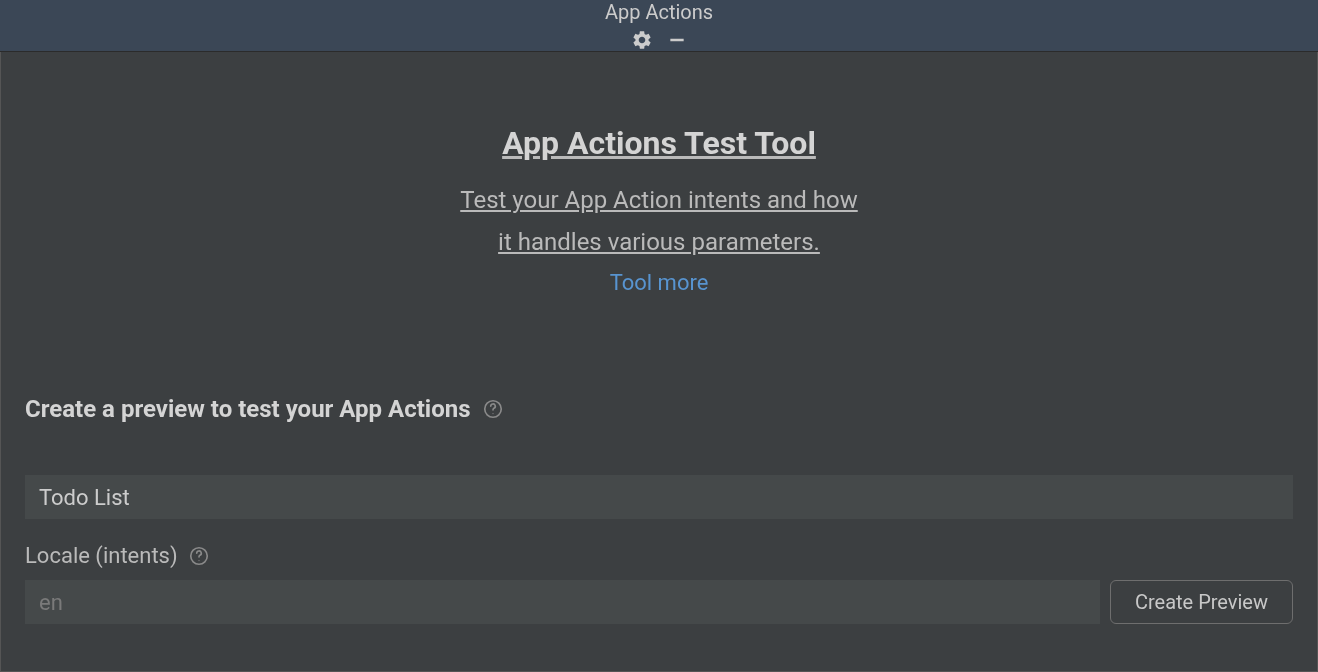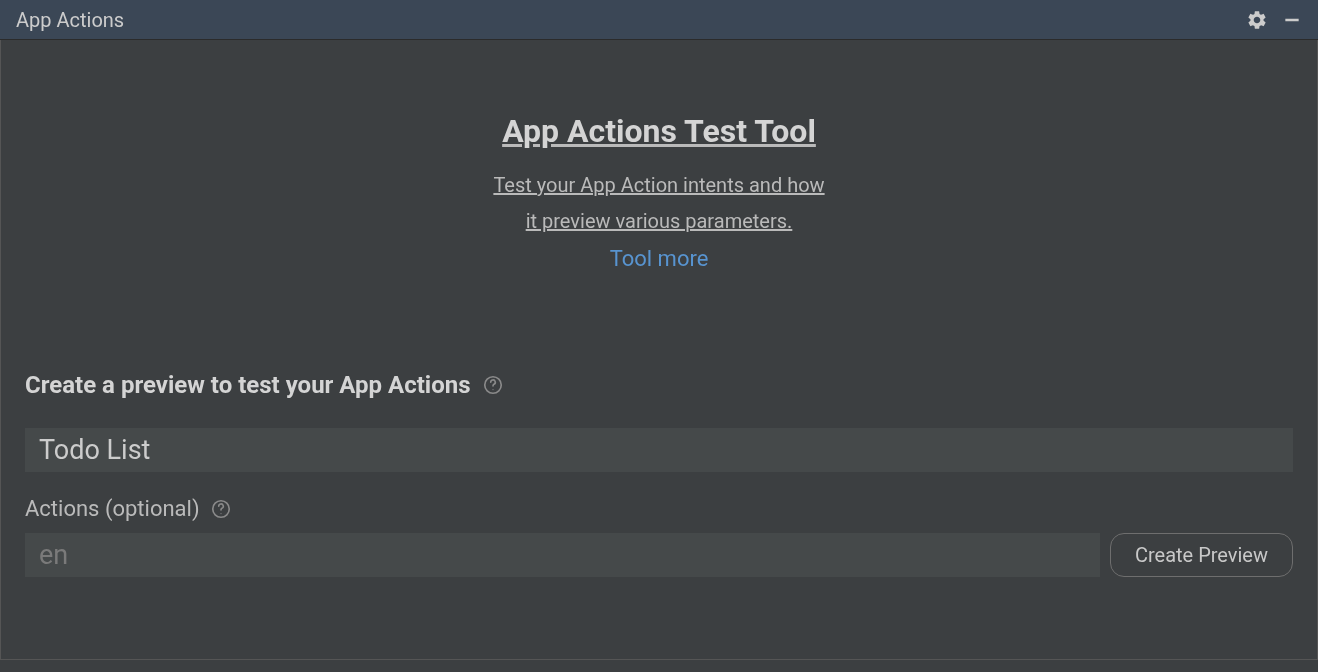--- a/index.html
+++ b/index.html
@@ -16,13 +16,14 @@
       overflow: hidden;
     }
     .title-bar {
-      height: 40px;
+      height: 52px;
       background: #3b4756;
       display: flex;
       align-items: center;
       justify-content: space-between;
       padding: 0 16px;
       border-bottom: 1px solid #2b2b2b;
+      flex-direction: column;
     }
     .title-bar-text {
       font-size: 20px;

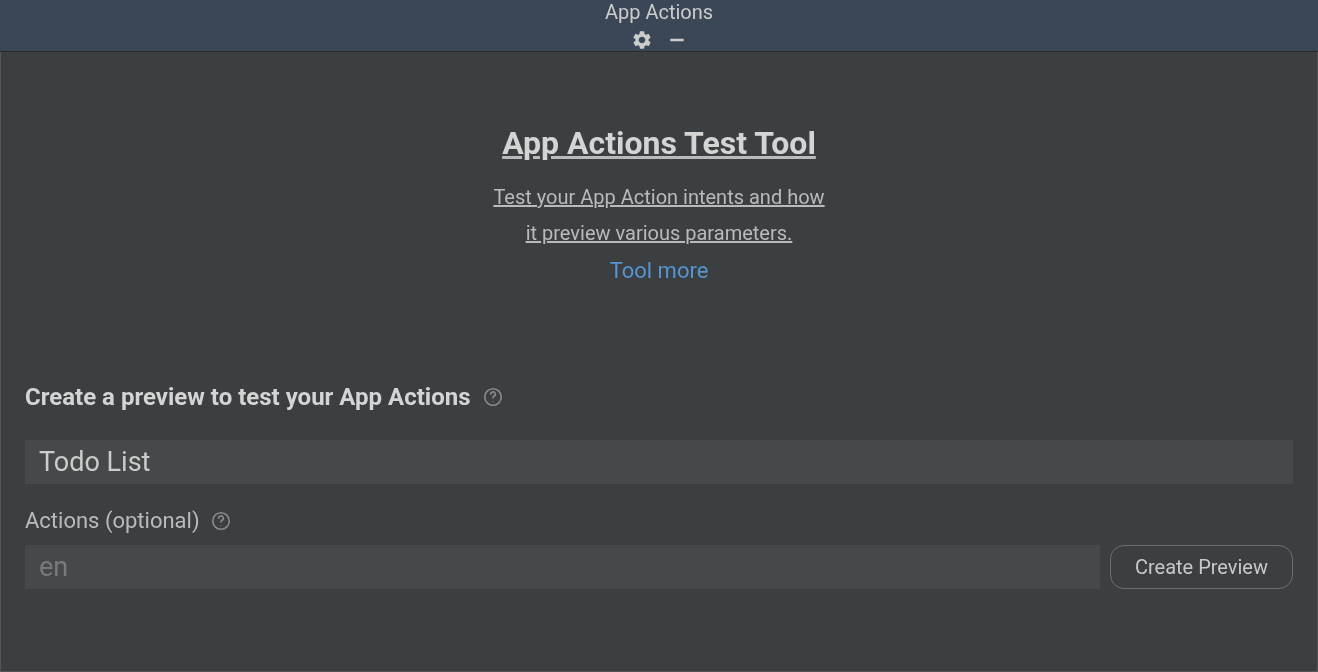--- a/index.html
+++ b/index.html
@@ -61,7 +61,7 @@
       margin-bottom: 20px;
     }
     .hero-desc {
-      font-size: 20px;
+      font-size: 24px;
       color: #bababa;
       line-height: 1.5;
       margin-bottom: 6px;

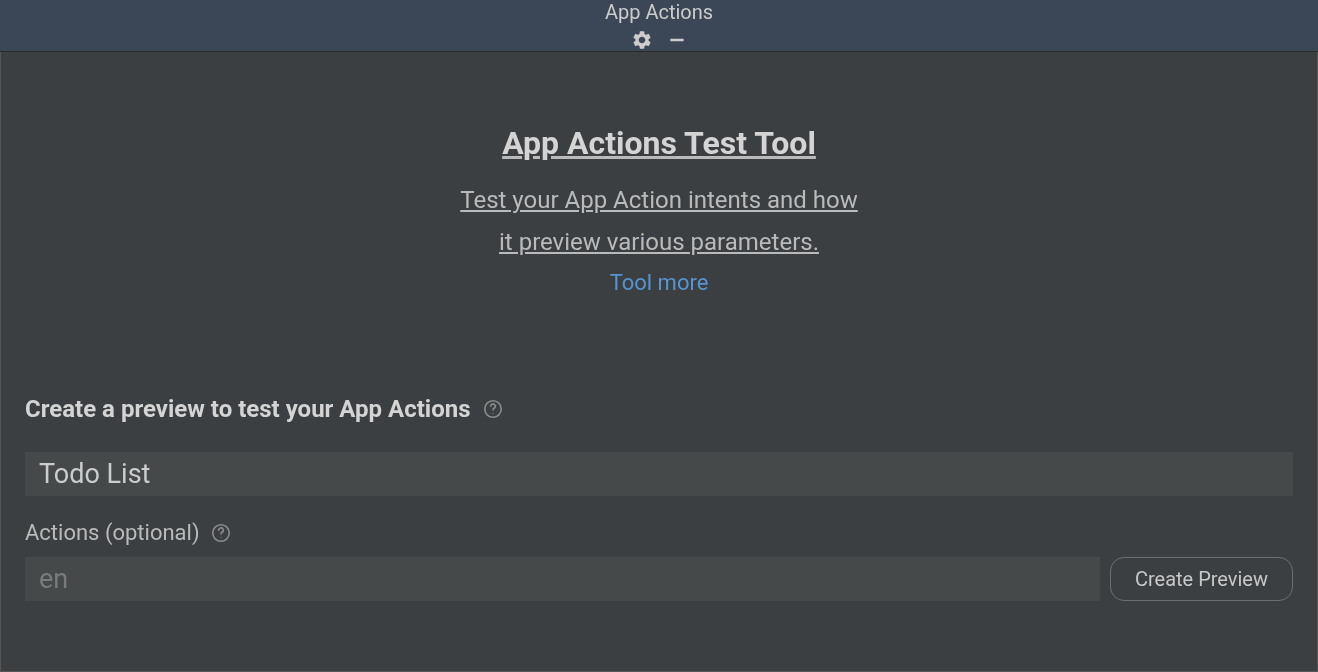--- a/index.html
+++ b/index.html
@@ -161,7 +161,7 @@
   <div class="hero">
     <div class="hero-title">App Actions Test Tool</div>
     <div class="hero-desc">Test your App Action intents and how</div>
-    <div class="hero-desc">it preview various parameters.</div>
+    <div class="hero-desc">it handles various parameters.</div>
     <span class="hero-link">Tool more</span>
   </div>
 

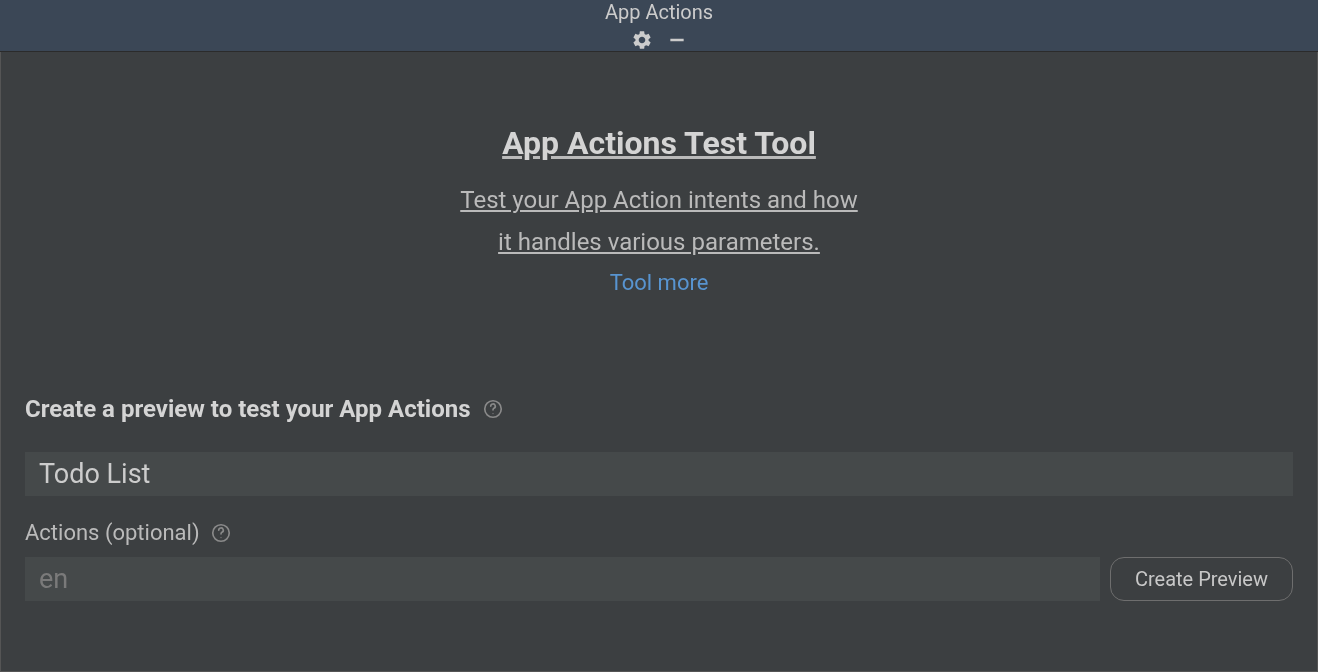--- a/index.html
+++ b/index.html
@@ -77,7 +77,7 @@
       display: flex;
       align-items: center;
       gap: 12px;
-      margin-bottom: 29px;
+      margin-bottom: 52px;
     }
     .section-title {
       font-size: 24px;

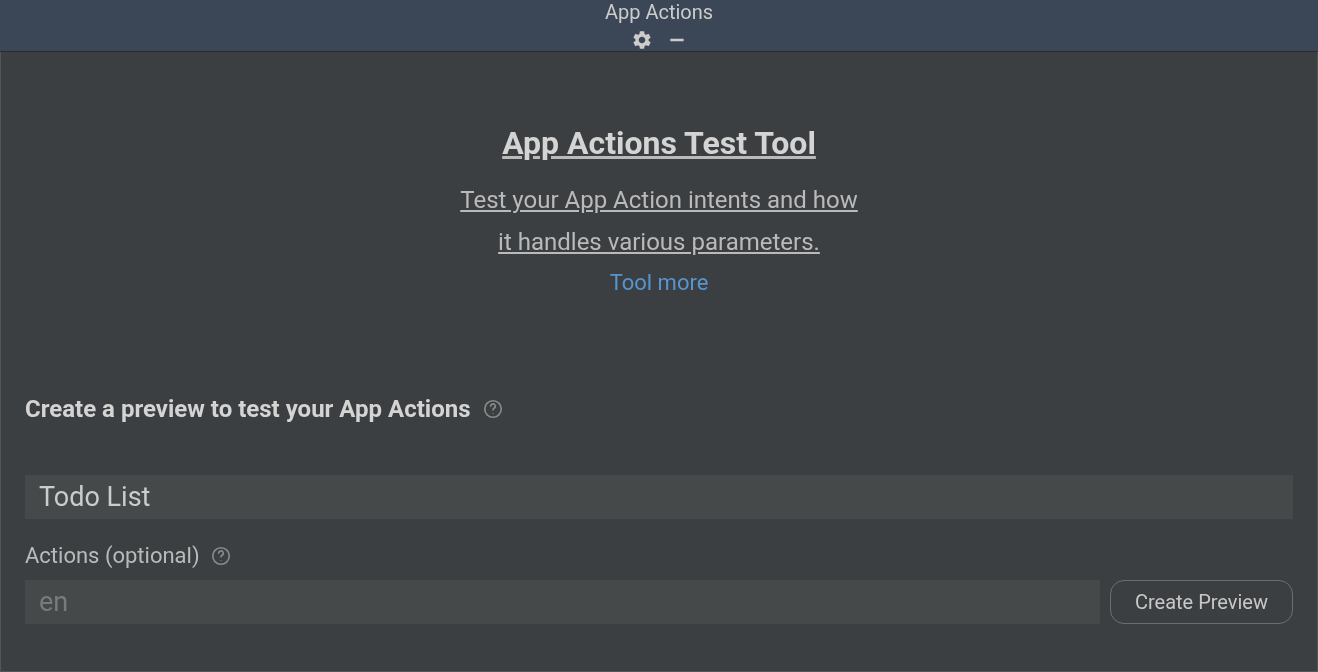--- a/index.html
+++ b/index.html
@@ -111,7 +111,7 @@
       border: none;
       outline: none;
       color: #cccccc;
-      font-size: 27px;
+      font-size: 22px;
       padding: 0 14px;
       font-family: inherit;
     }

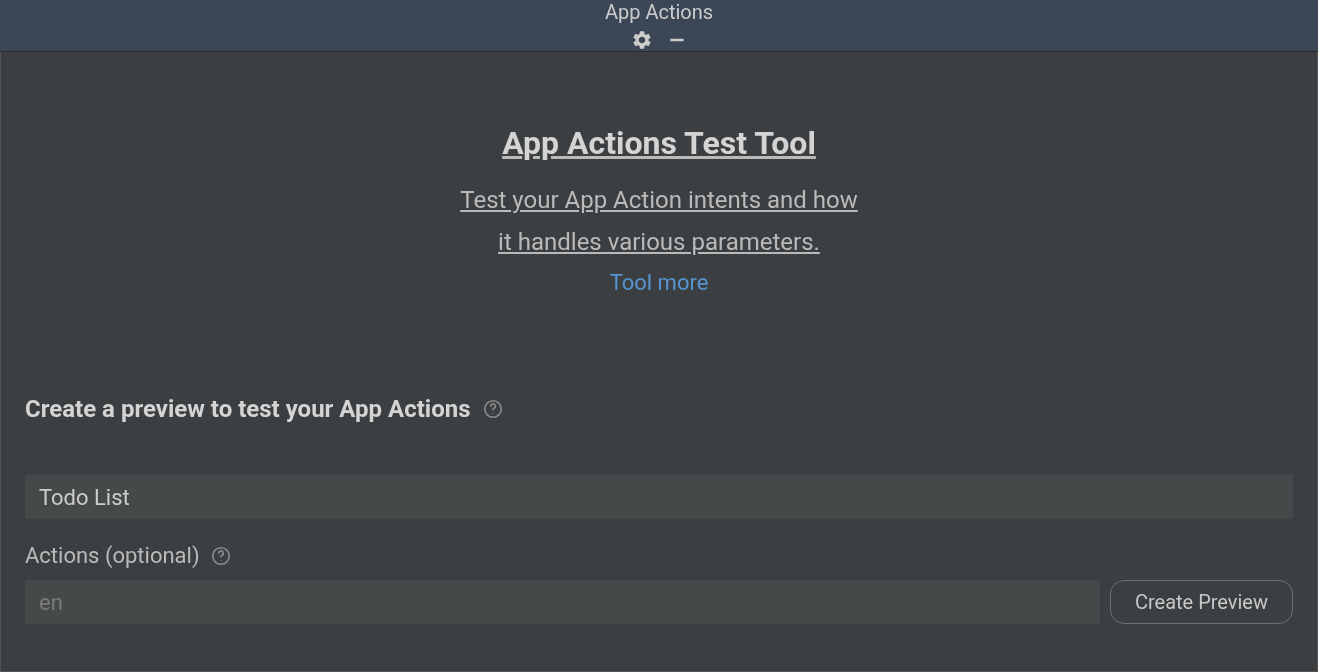--- a/index.html
+++ b/index.html
@@ -182,7 +182,7 @@
 
   <div class="form-row">
     <div class="form-label-wrap">
-      <span class="form-label">Actions (optional)</span>
+      <span class="form-label">Locale (intents)</span>
       <span class="help-icon">
         <svg width="22" height="22" viewBox="0 0 24 24" fill="none" stroke="#8a8a8a" stroke-width="1.8">
           <circle cx="12" cy="12" r="9"></circle>

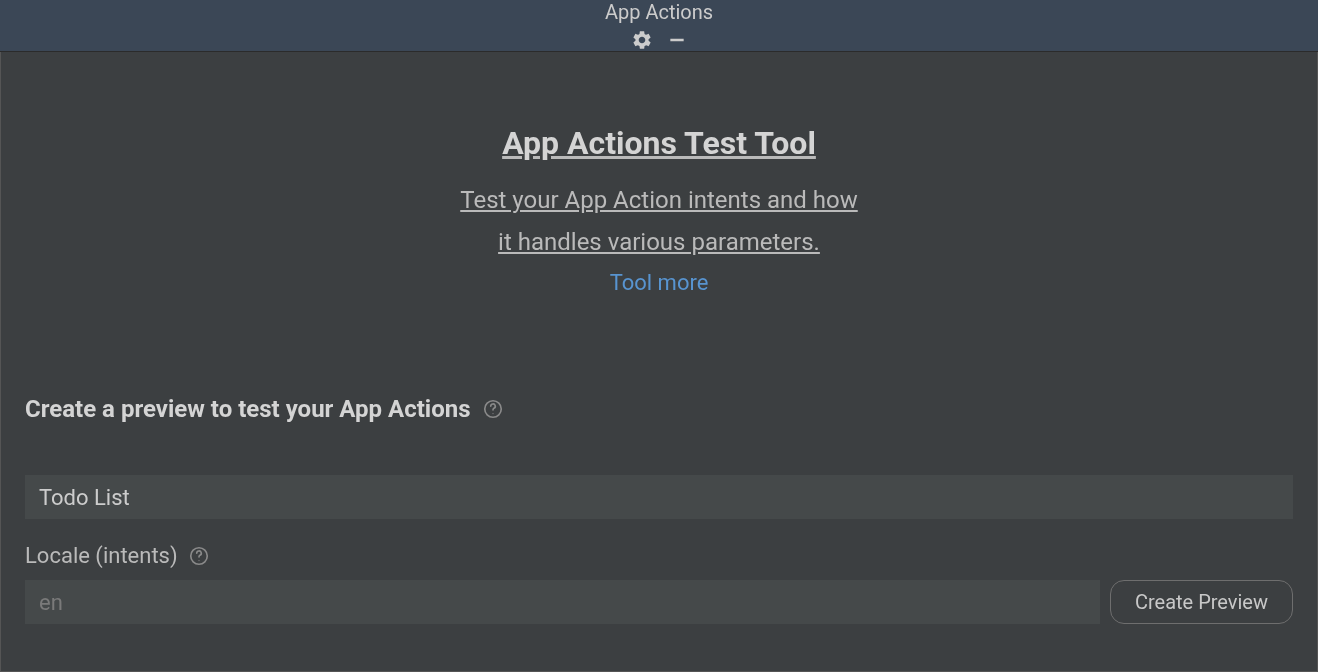--- a/index.html
+++ b/index.html
@@ -131,7 +131,7 @@
       padding: 0 24px;
       background: transparent;
       border: 1px solid #6e6e6e;
-      border-radius: 14px;
+      border-radius: 6px;
       color: #c8c8c8;
       font-size: 20px;
       cursor: pointer;

